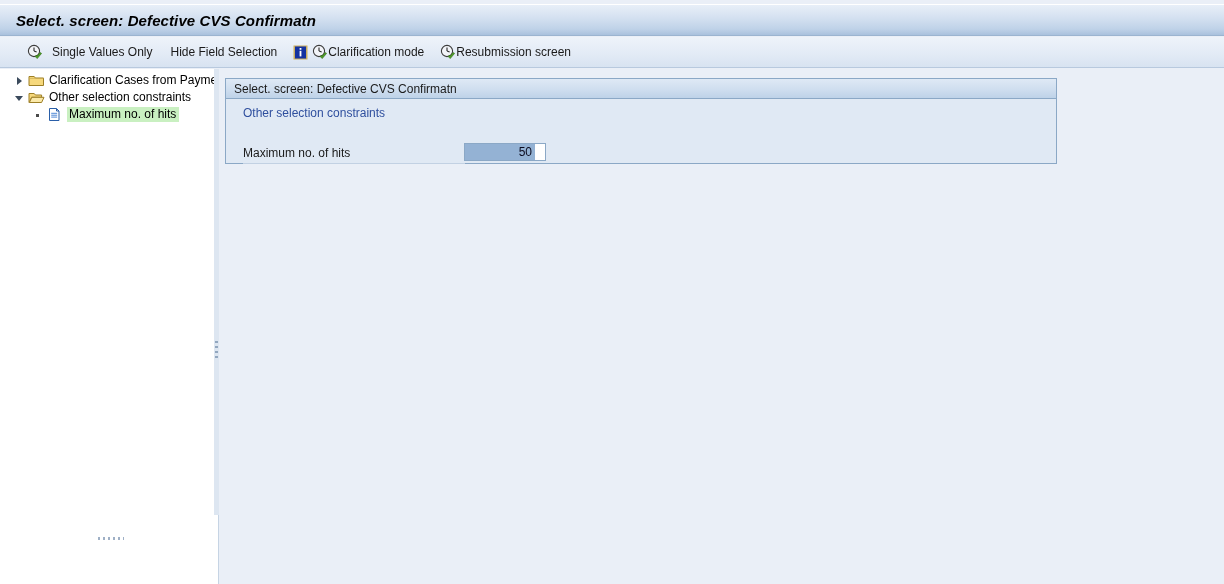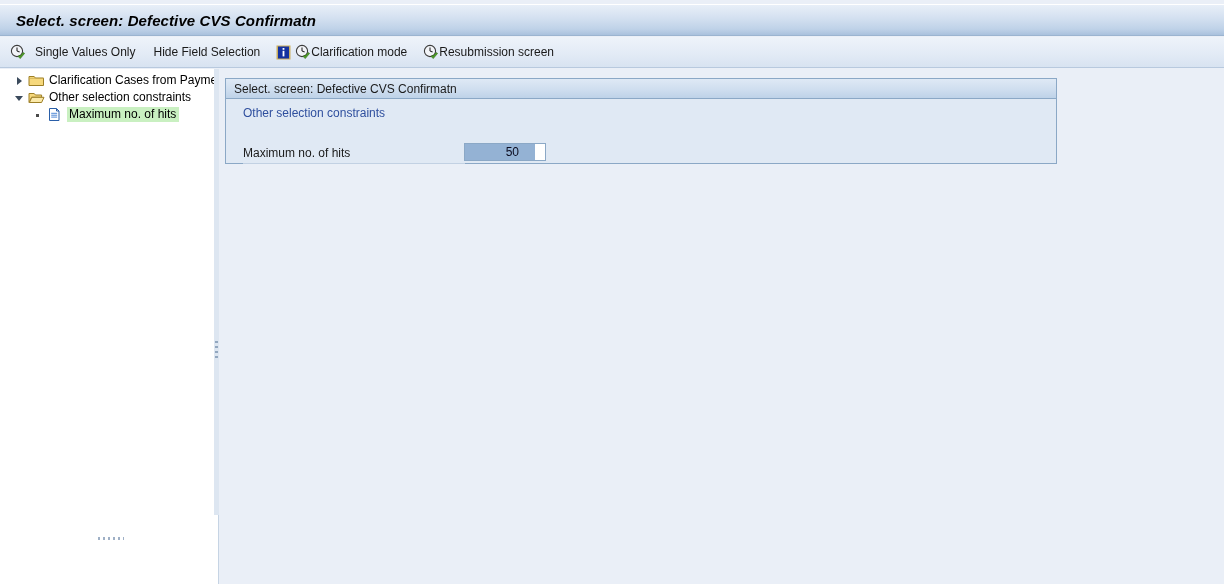--- a/index.html
+++ b/index.html
@@ -44,7 +44,7 @@
     background: linear-gradient(to bottom, #eef3fa 0%, #e3ebf6 55%, #d8e3f1 100%);
     border-bottom: 1px solid #b8c9de;
     display: flex; align-items: center;
-    padding-left: 10px;
+    padding-left: 27px;
   }
   .tb-item {
     display: flex; align-items: center;

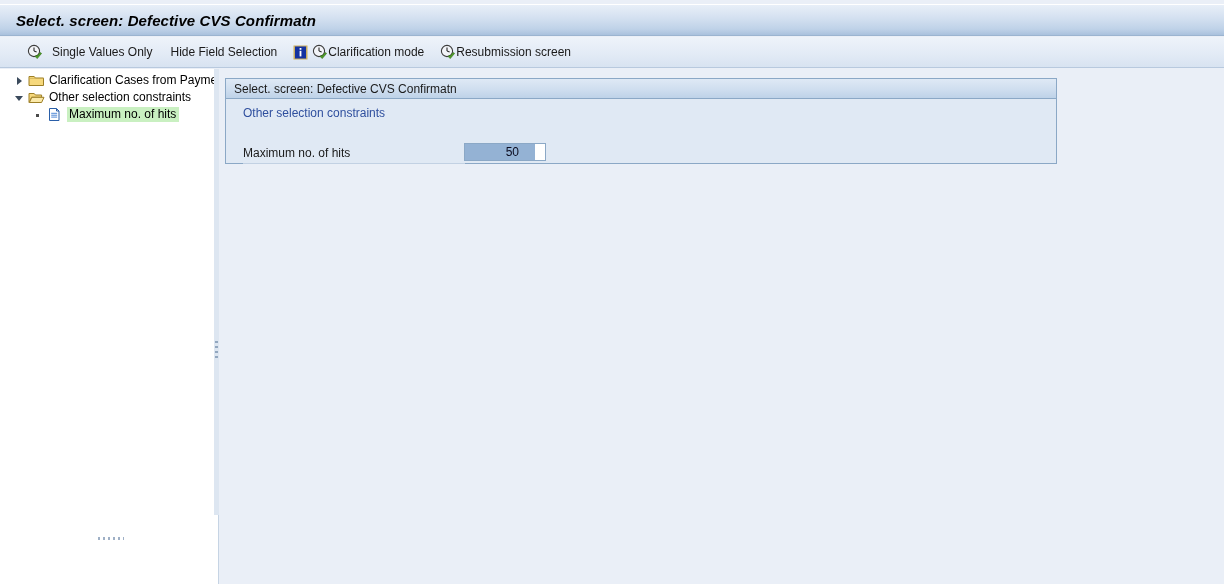--- a/index.html
+++ b/index.html
@@ -211,7 +211,7 @@
     background: #94b2d4;
     display: flex; align-items: center;
     justify-content: flex-end;
-    padding-right: 16px;
+    padding-right: 3px;
     font-size: 12px;
     color: #0a0a1e;
   }

